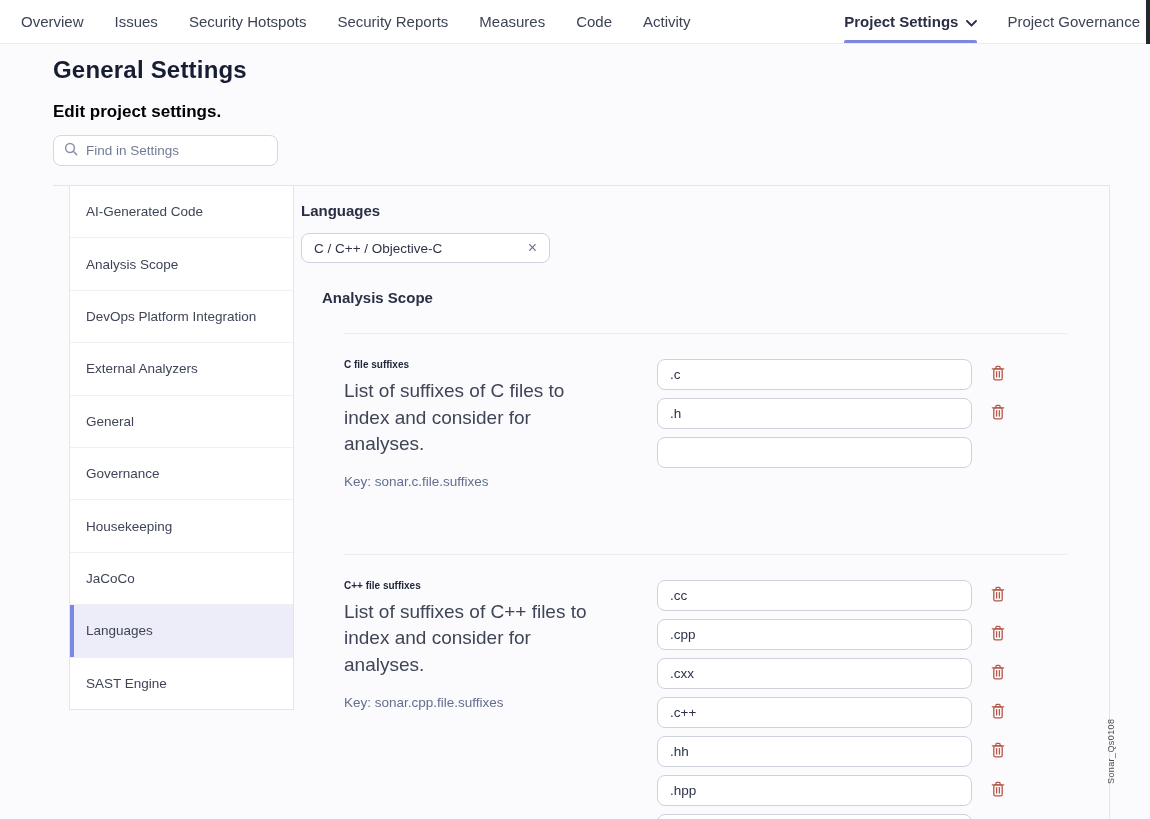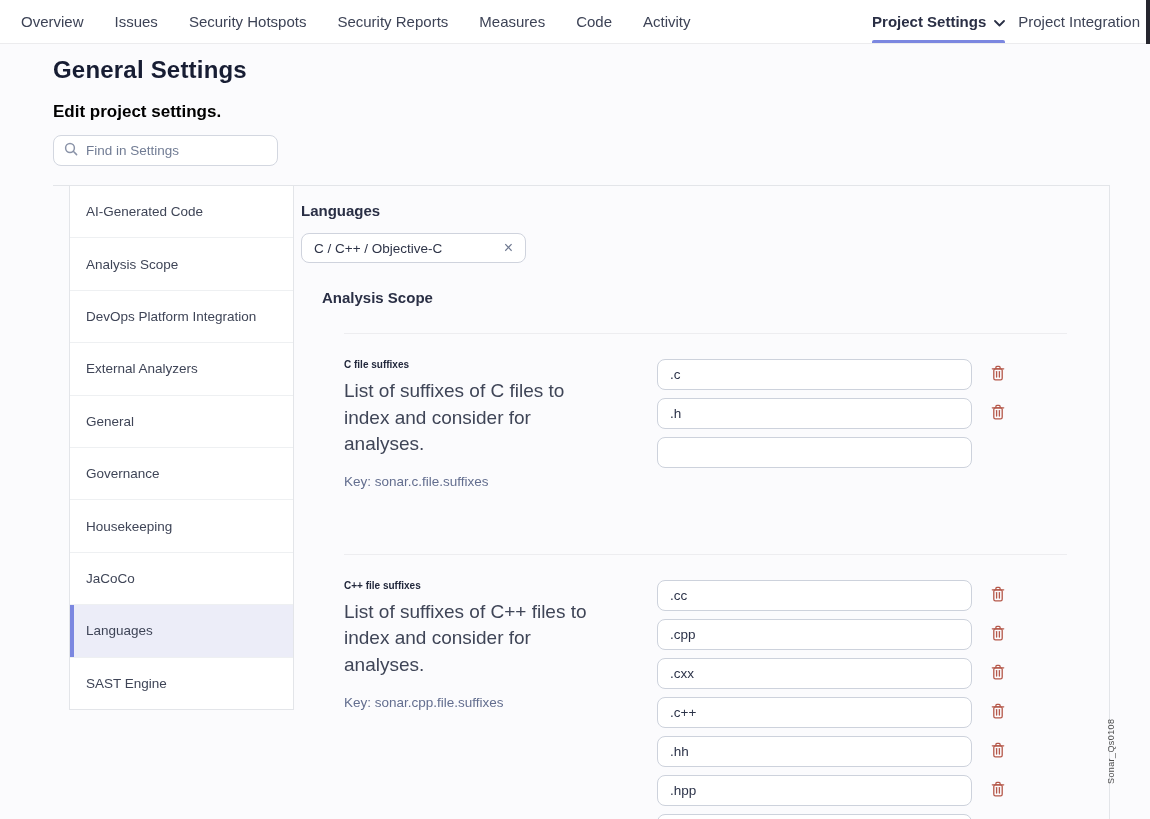--- a/index.html
+++ b/index.html
@@ -19,7 +19,7 @@
   }
   .nav-items { display:flex; align-items:center; gap:31px; }
   .nav-item { font-size:15px; color:#3d4356; cursor:pointer; white-space:nowrap; }
-  .nav-right { display:flex; align-items:stretch; gap:13px; margin-left:auto; }
+  .nav-right { display:flex; align-items:stretch; gap:30px; margin-left:auto; }
   .nav-tab { display:flex; align-items:center; gap:8px; position:relative; font-size:15px; white-space:nowrap; cursor:pointer; }
   .nav-tab.active { font-weight:bold; color:#2a2f45; }
   .nav-tab.active::after {

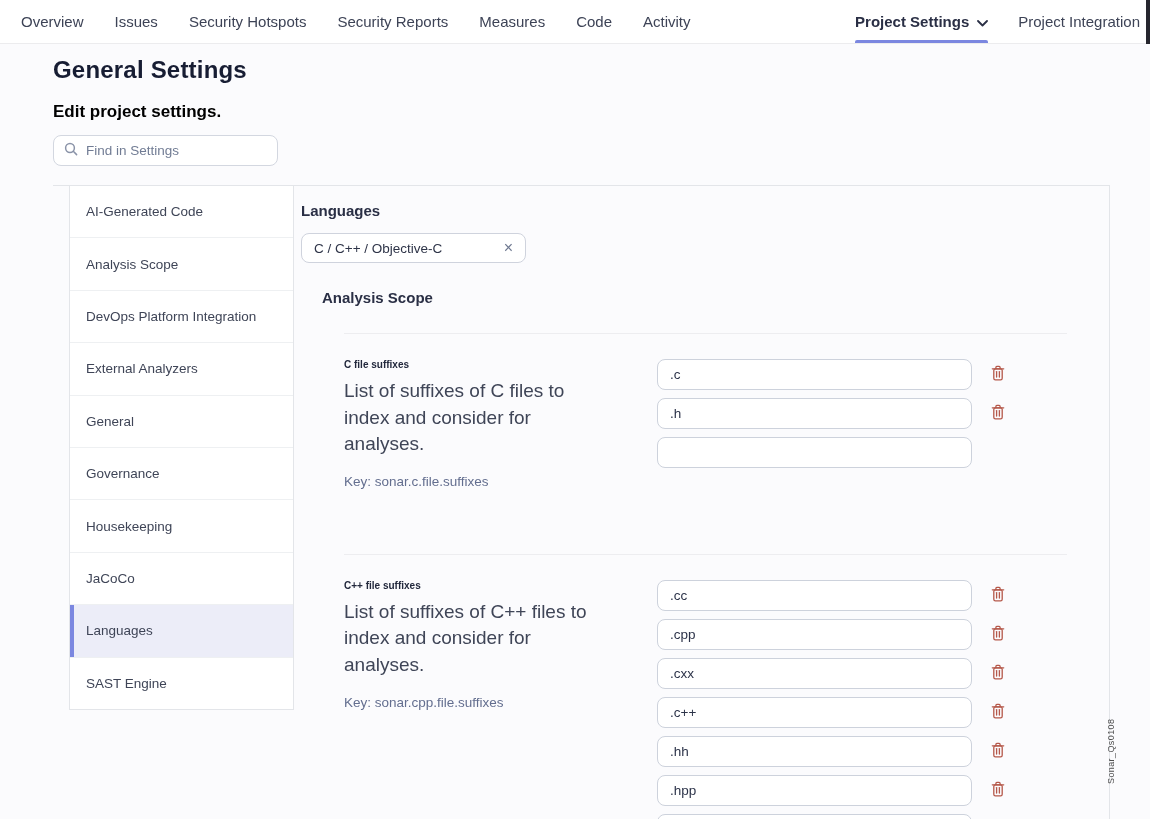--- a/index.html
+++ b/index.html
@@ -126,7 +126,7 @@
       </span>
     </div>
     <div class="nav-tab">
-      <span>Project Integration</span>
+      <span>Project Governance</span>
     </div>
   </div>
 </nav>

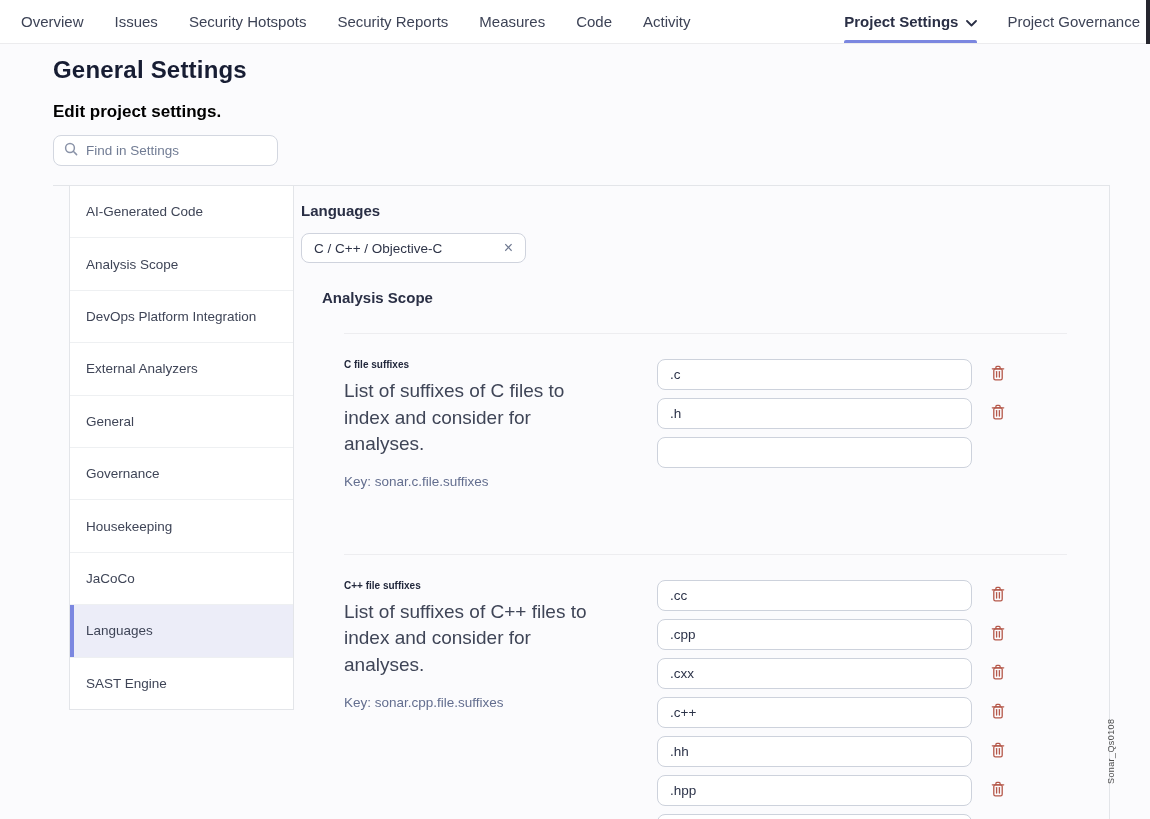--- a/index.html
+++ b/index.html
@@ -66,7 +66,7 @@
   }
   .content-title { font-size:15px; font-weight:bold; color:#2a2f45; }
   .lang-chip {
-    margin-top:14px; width:225px; height:30px; background:#fff;
+    margin-top:14px; width:249px; height:30px; background:#fff;
     border:1px solid #cfd3dd; border-radius:8px;
     display:flex; align-items:center; padding:0 10px 0 12px;
     font-size:13.5px; color:#2e3448; cursor:pointer;

